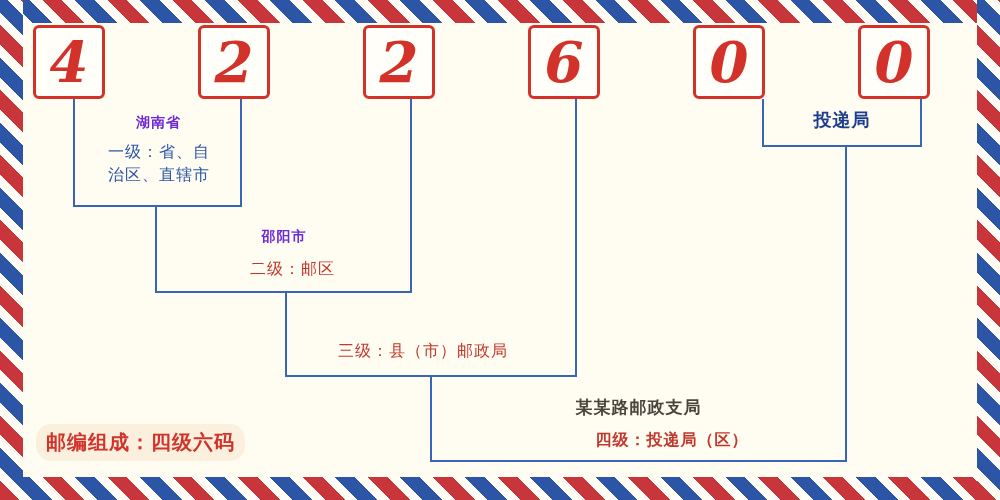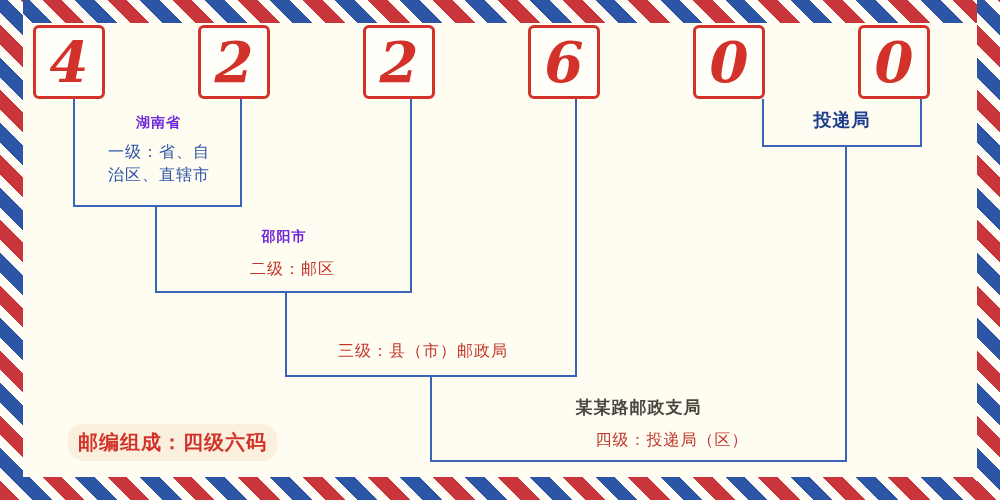--- a/index.html
+++ b/index.html
@@ -64,7 +64,7 @@
   .footer-note {
     position:absolute; left:36px; top:424px; z-index:2;
     font-size:20px; font-weight:bold; color:#d2322a; letter-spacing:1px;
-    background:#fbf0dd; padding:5px 10px; border-radius:15px;margin-left:32px;
+    background:#fbf0dd; padding:5px 10px; border-radius:15px;
   }
 </style>
 </head>

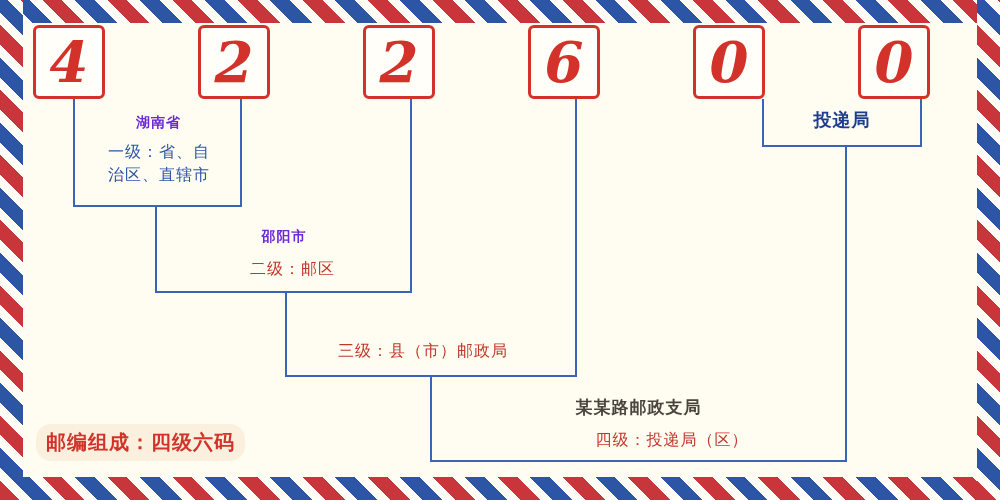--- a/index.html
+++ b/index.html
@@ -125,7 +125,7 @@
   <div class="desc desc-red" style="left:285px; top:339px; width:276px;">三级：县（市）邮政局</div>
 
   <div class="place branch-name" style="left:430px; top:396px; width:417px;">某某路邮政支局</div>
-  <div class="desc desc-red" style="left:430px; top:428px; width:484px;">四级：投递局（区）</div>
+  <div class="desc desc-red" style="left:430px; top:428px; width:484px;font-weight:bold;">四级：投递局（区）</div>
 
   <div class="delivery-label" style="left:762px; top:108px; width:160px;">投递局</div>
 

